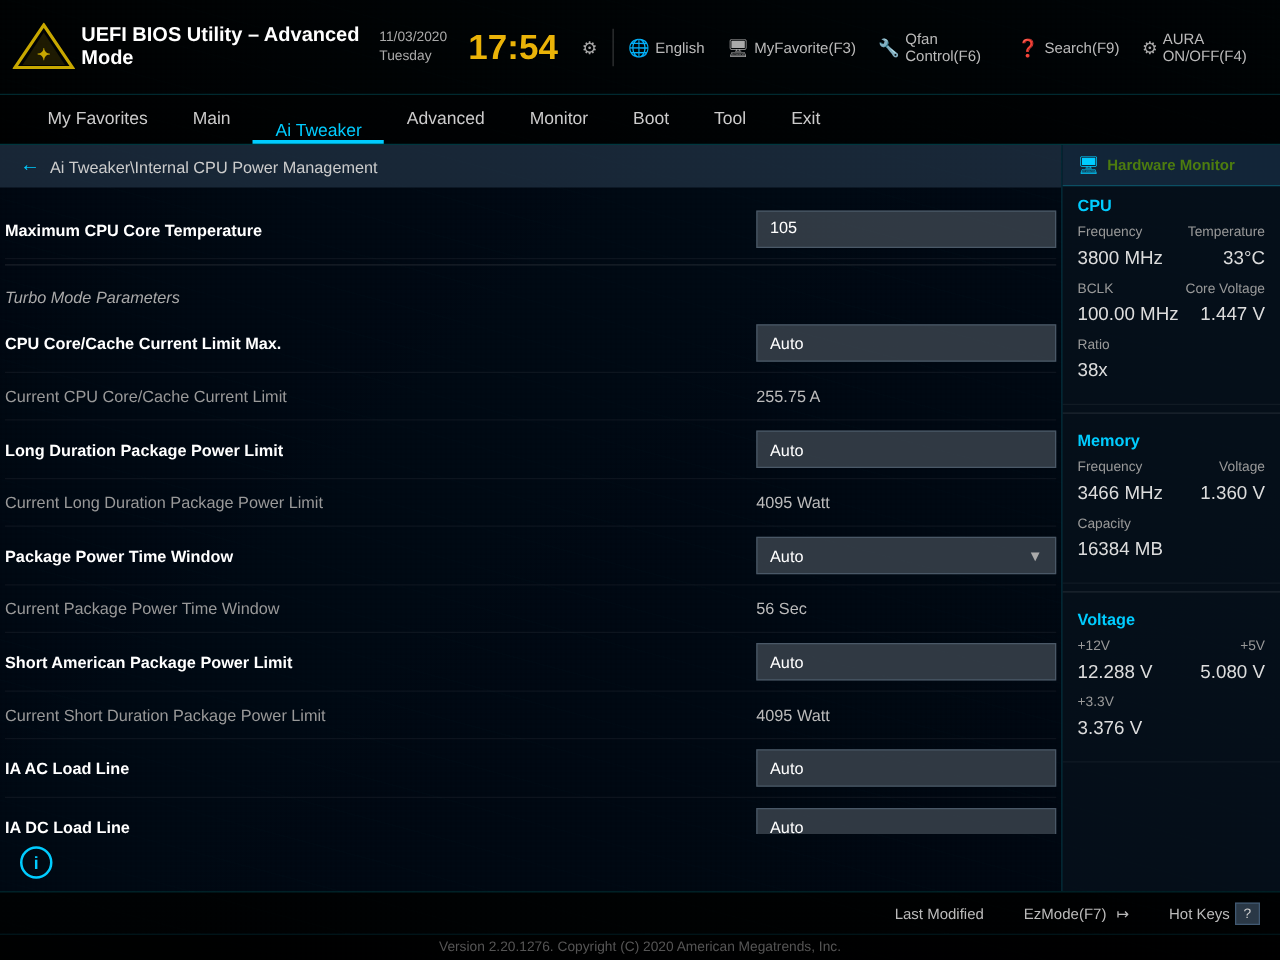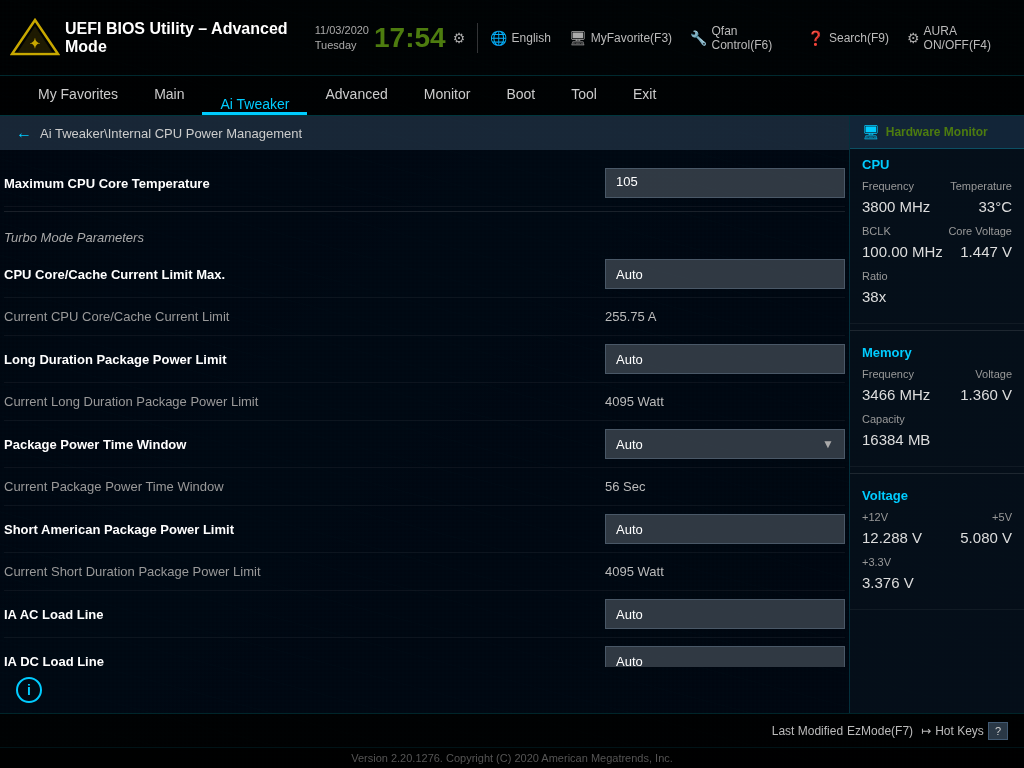--- a/index.html
+++ b/index.html
@@ -98,7 +98,7 @@
     .time-row {
       display: flex;
       align-items: center;
-      gap: 5px;
+      gap: 17px;
     }
 
     .date-text {

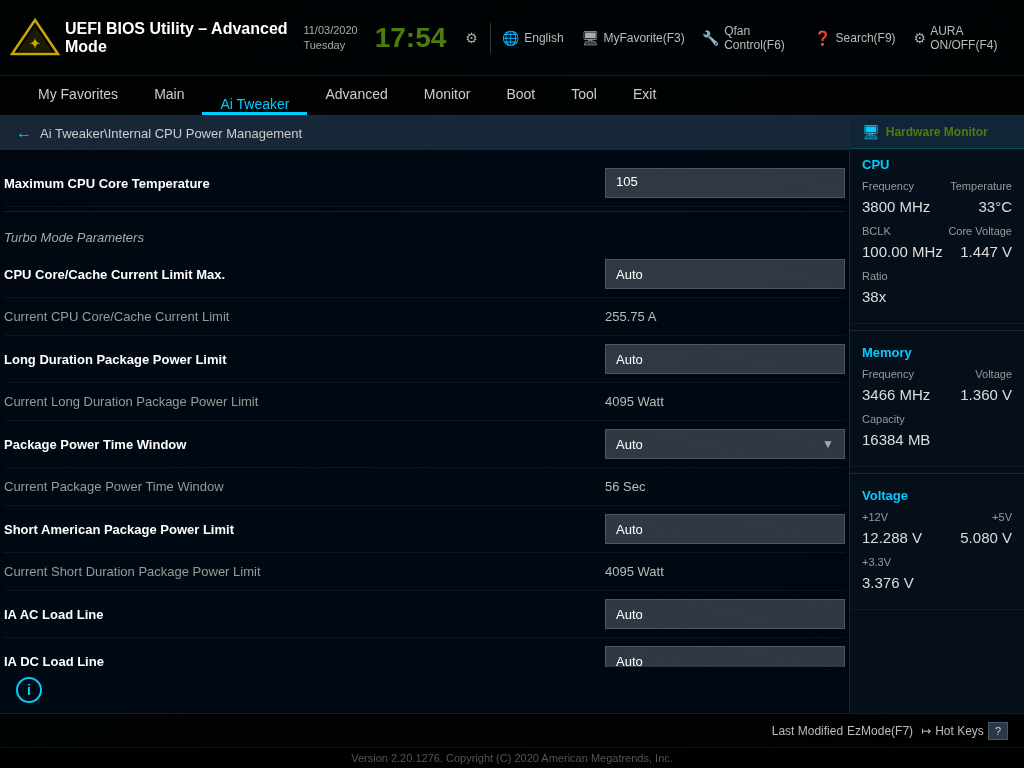--- a/index.html
+++ b/index.html
@@ -108,7 +108,7 @@
     }
 
     .time-text {
-      color: #4d7c0f;
+      color: #eab308;
       font-size: 28px;
       font-weight: 700;
       line-height: 1;

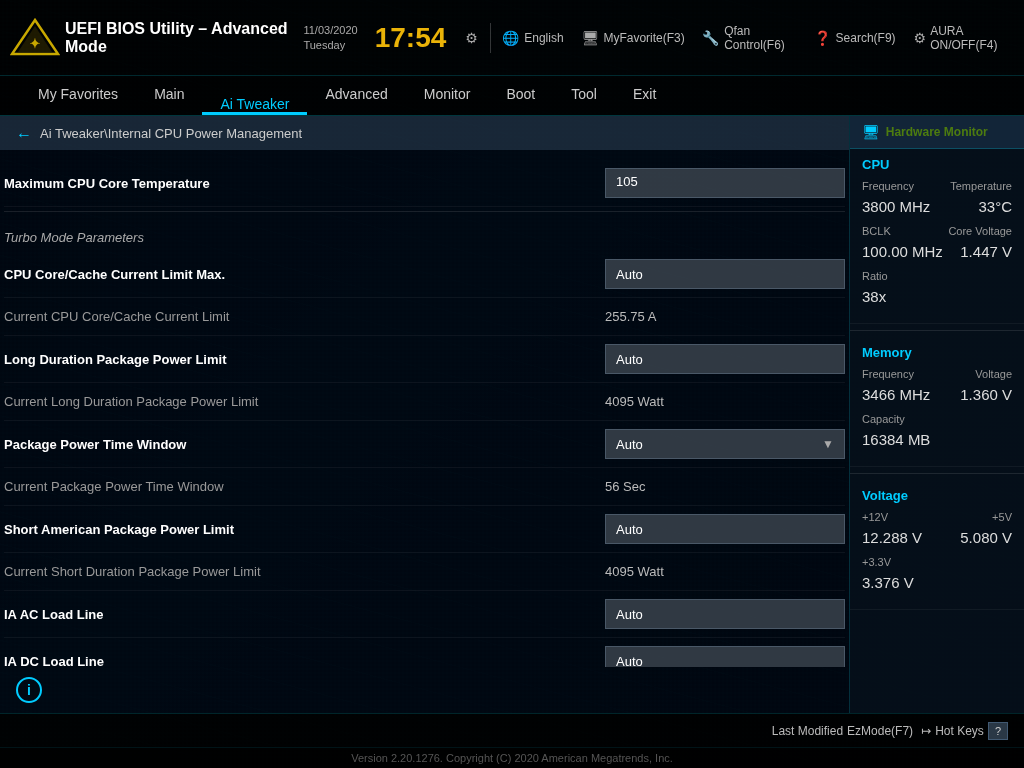--- a/index.html
+++ b/index.html
@@ -395,7 +395,7 @@
     .bottom-right {
       display: flex;
       align-items: center;
-      gap: 4px;
+      gap: 32px;
       font-size: 12px;
       color: #bbb;
     }

